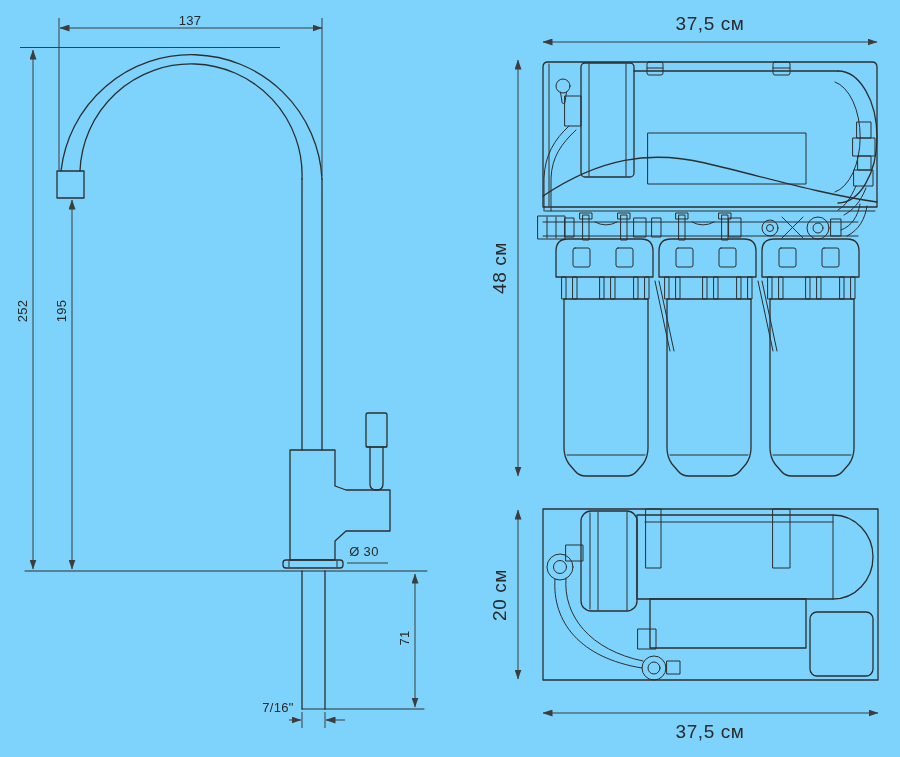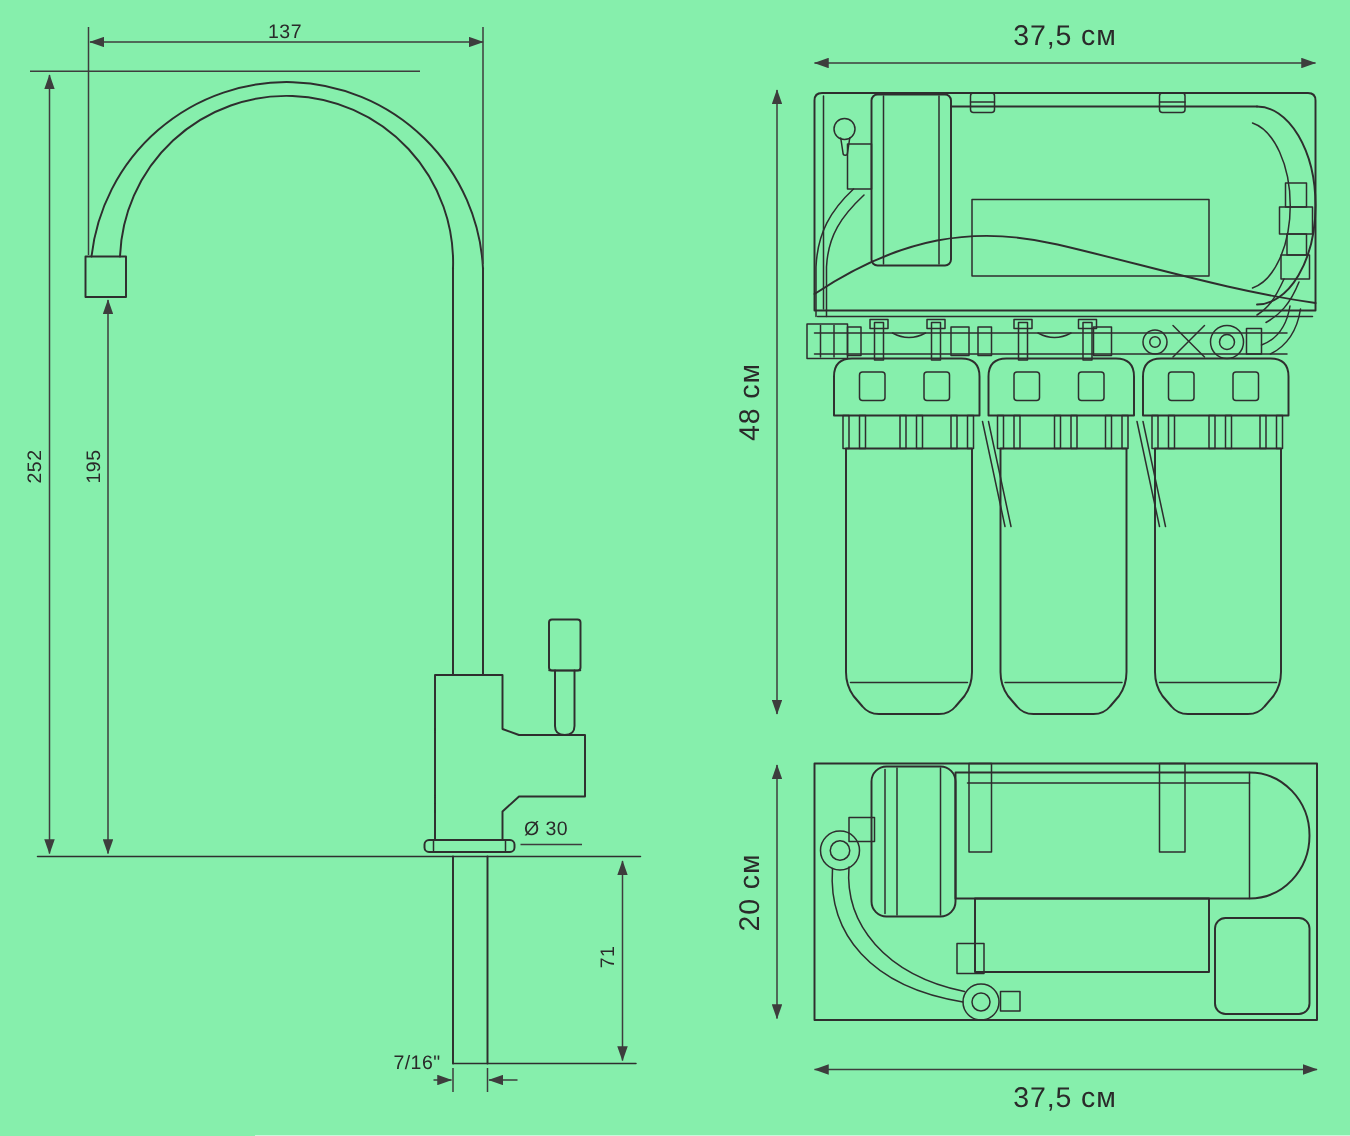--- a/index.html
+++ b/index.html
@@ -3,7 +3,7 @@
 <meta charset="utf-8">
 <style>
   html,body{margin:0;padding:0;background:#ffffff;}
-  .canvas{position:relative;width:900px;height:757px;background:#86efac;overflow:hidden;
+  .canvas{position:relative;width:900px;height:757px;background:#7dd3fc;overflow:hidden;
           font-family:"Liberation Sans", sans-serif;}
   svg{display:block;}
   .outline{fill:none;stroke:#2e2e2e;stroke-width:1.3;stroke-linejoin:round;stroke-linecap:round;}

